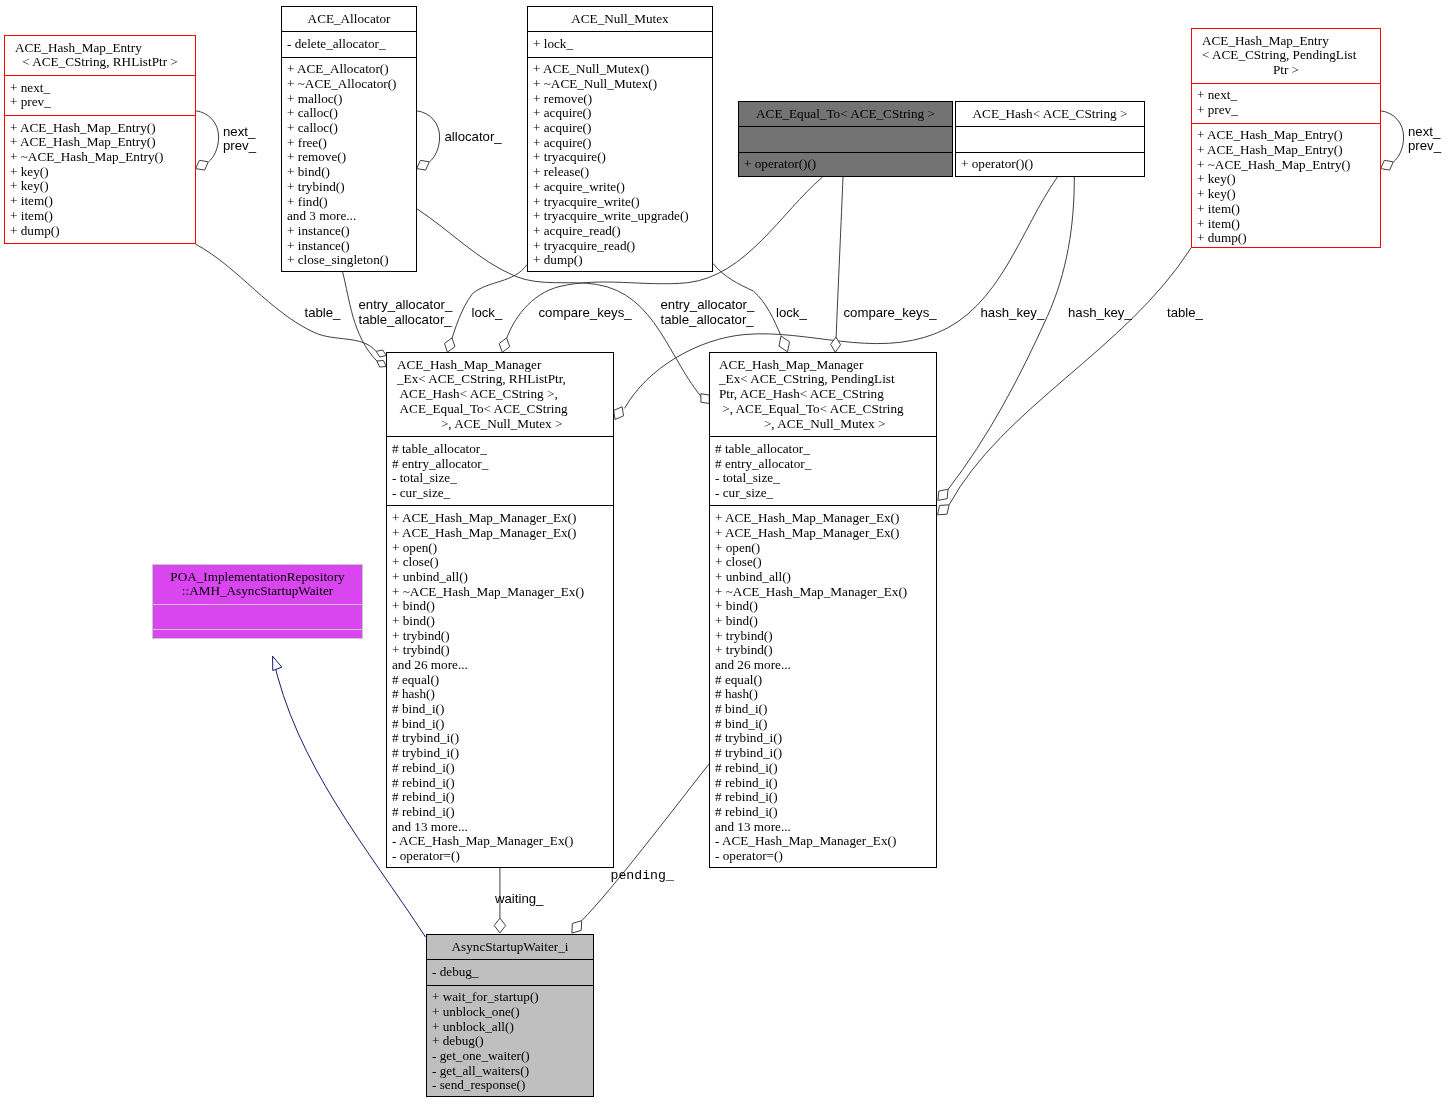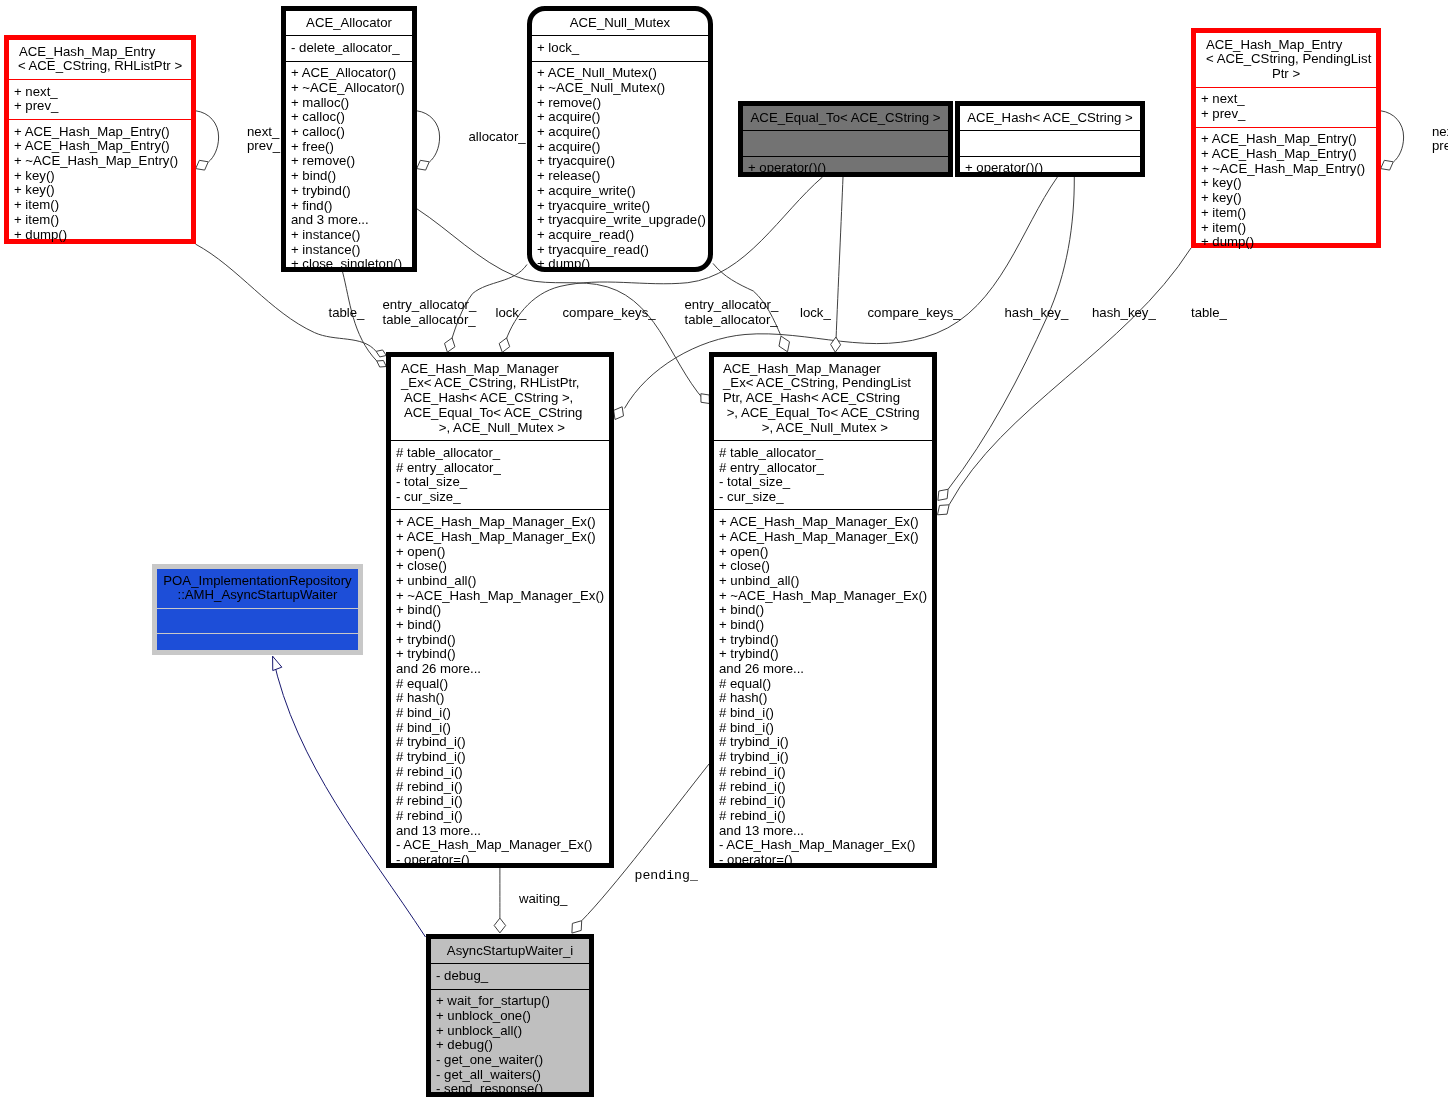--- a/index.html
+++ b/index.html
@@ -8,7 +8,7 @@
           font-family:"Liberation Sans","DejaVu Sans",sans-serif;
           font-size:13.2px;color:#000000;}
   svg.edges{position:absolute;left:0;top:0;width:1448px;height:1104px;pointer-events:none;z-index:1;}
-  .node{position:absolute;box-sizing:border-box;border:5px solid #701a75;background:#fff;z-index:2;}
+  .node{position:absolute;box-sizing:border-box;border:1px solid #701a75;background:#fff;z-index:2;font-family:Liberation Serif, serif;}
   .sec{border-top:1px solid var(--div,#000);}
   .ln{white-space:pre;line-height:14.7px;height:14.7px;}
   .title .ln{text-align:center;}

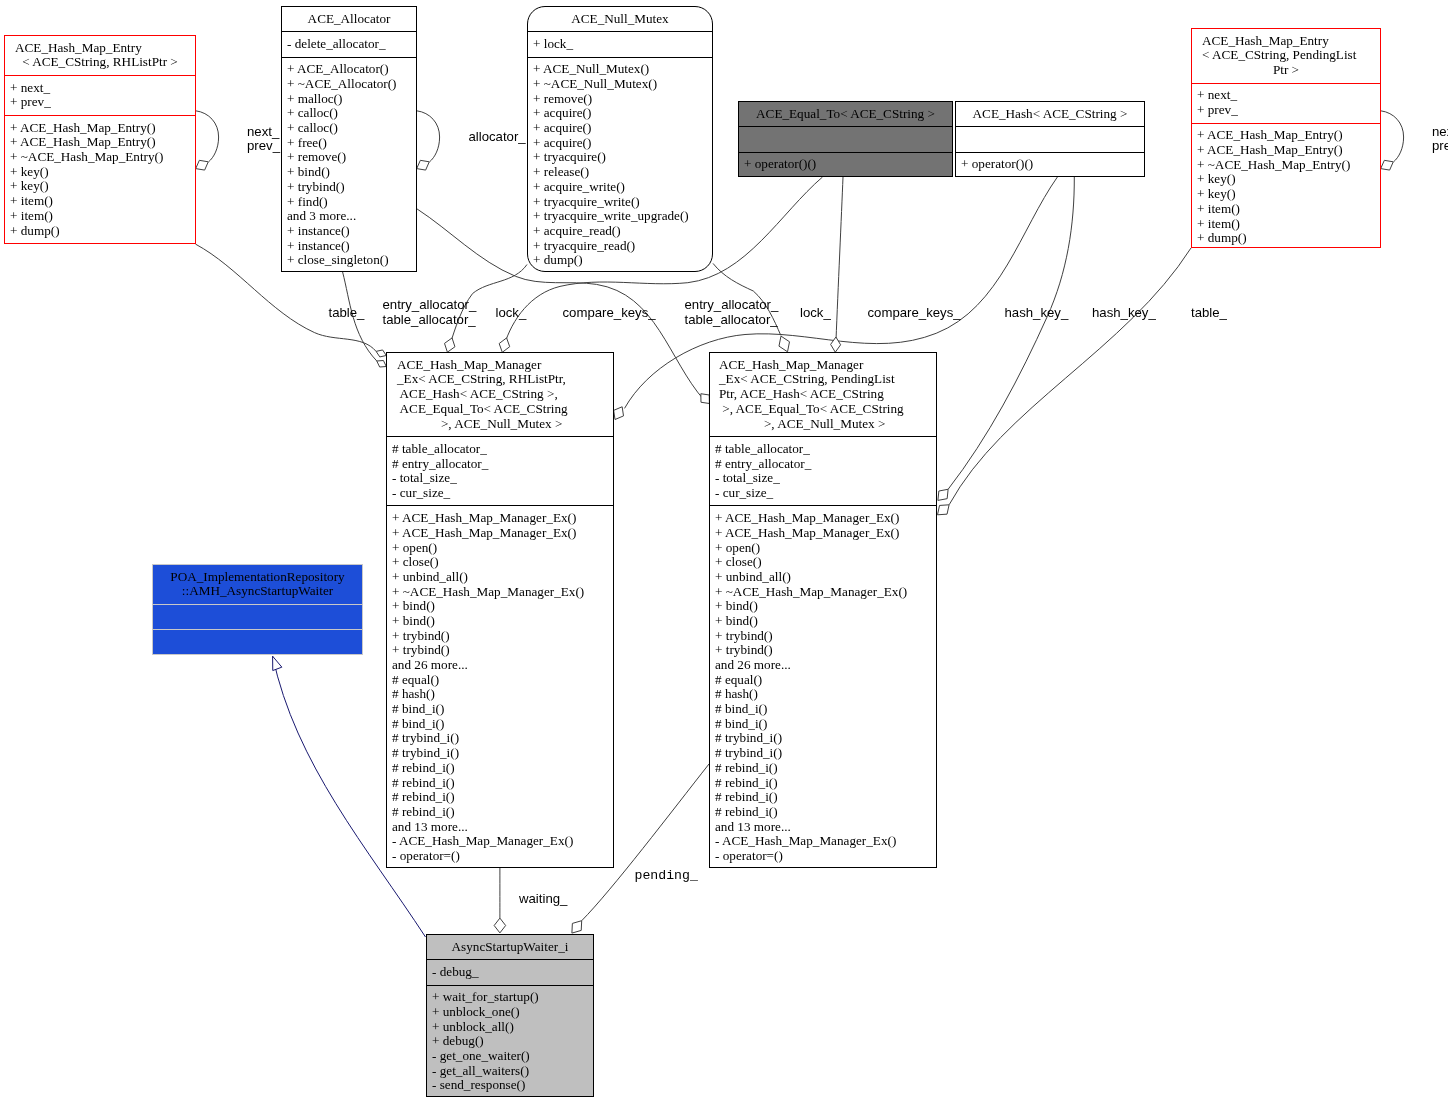--- a/index.html
+++ b/index.html
@@ -100,7 +100,7 @@
       <div class="ln">+ close_singleton()</div>
     </div>
   </div>
-  <div class="node" style="left:527px;top:6px;width:186px;height:266px;border-color:#000000;background:#ffffff;border-radius:18px;--div:#000000;">
+  <div class="node" style="left:527px;top:6px;width:186px;height:266px;border-color:#000000;background:#ffffff;--div:#000000;">
     <div class="title pad">
       <div class="ln">ACE_Null_Mutex</div>
     </div>

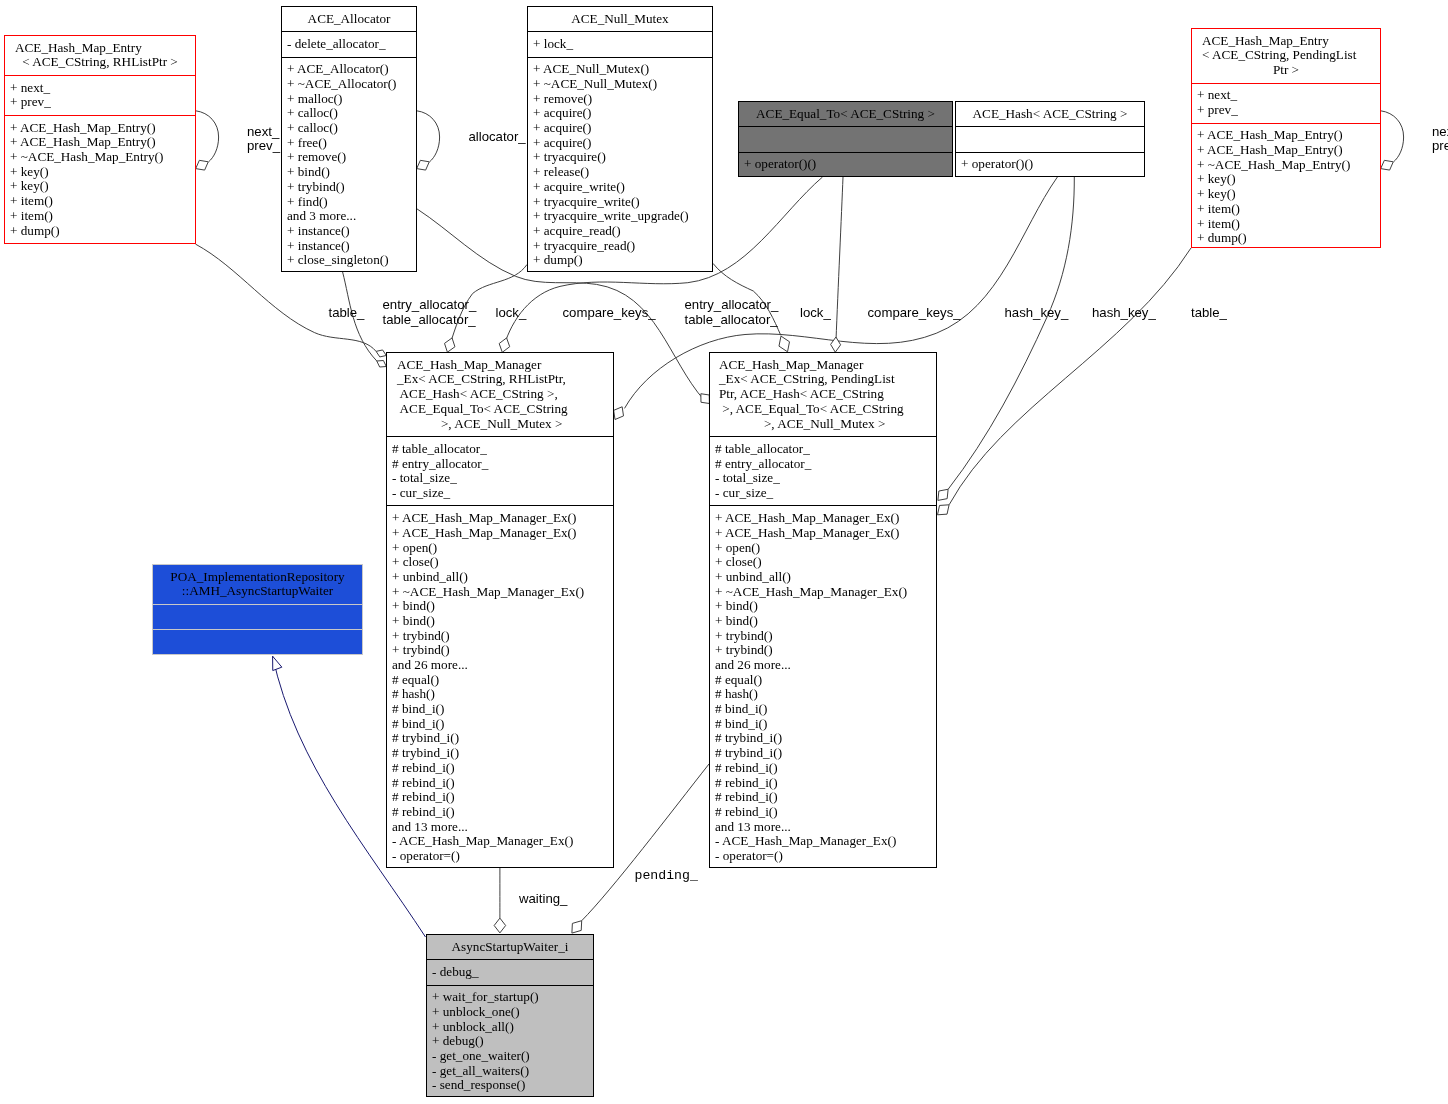--- a/index.html
+++ b/index.html
@@ -16,7 +16,7 @@
   .sec .ln{text-align:left;padding-left:5px;}
   .pad{padding-top:4.8px;padding-bottom:4.8px;}
   .elabel{position:absolute;z-index:3;color:#000;}
-  .elabel .ln{text-align:left;margin-left:24px;}
+  .elabel .ln{text-align:left;}
 </style>
 </head>
 <body>

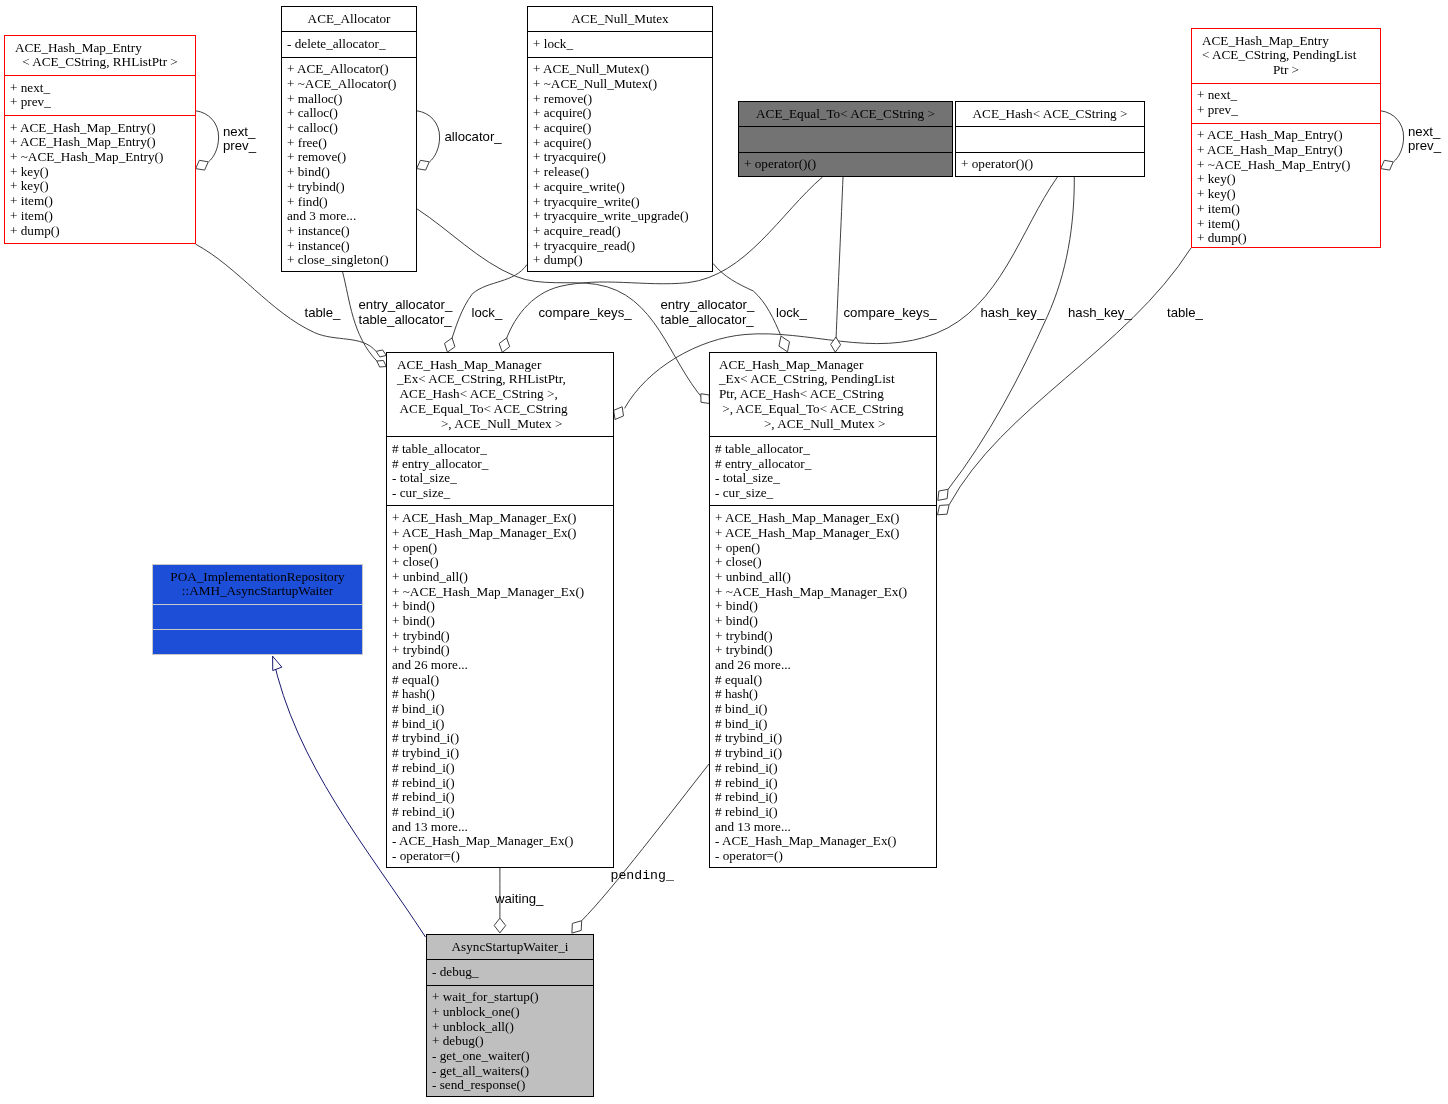--- a/index.html
+++ b/index.html
@@ -249,7 +249,7 @@
       <div class="ln">- operator=()</div>
     </div>
   </div>
-  <div class="node" style="left:152px;top:564px;width:211px;height:91px;border-color:#c8c8c8;background:#1d4ed8;--div:#c8c8c8;">
+  <div class="node" style="left:152px;top:564px;width:211px;height:75px;border-color:#c8c8c8;background:#d946ef;--div:#c8c8c8;">
     <div class="title pad">
       <div class="ln">POA_ImplementationRepository</div>
       <div class="ln">::AMH_AsyncStartupWaiter</div>

